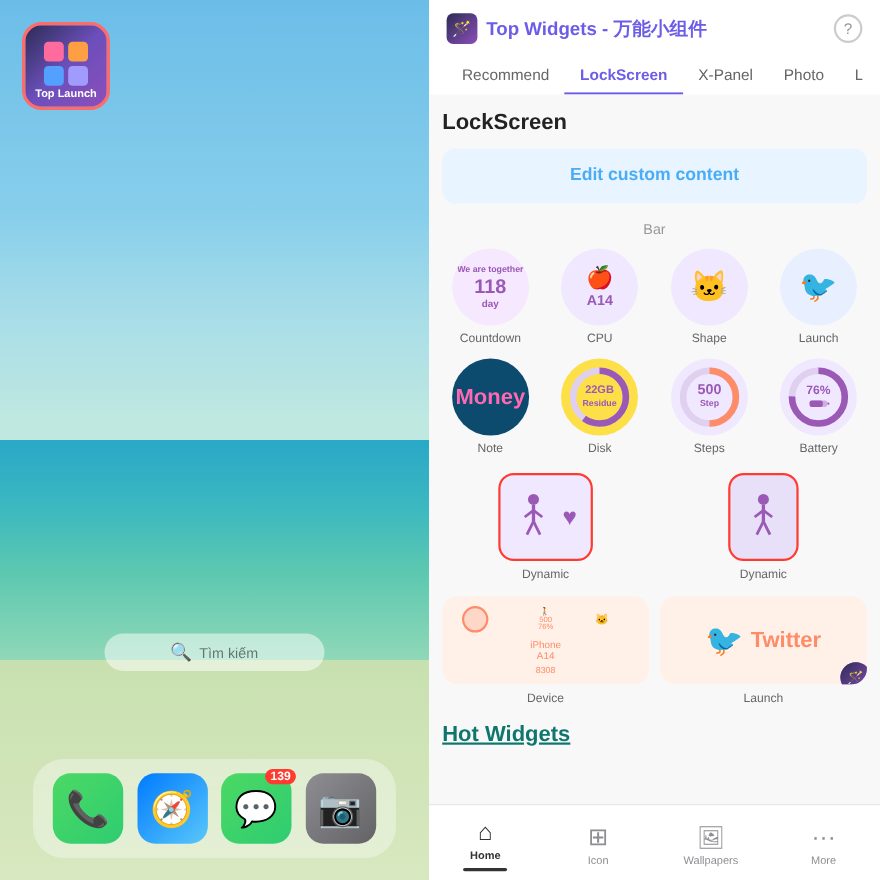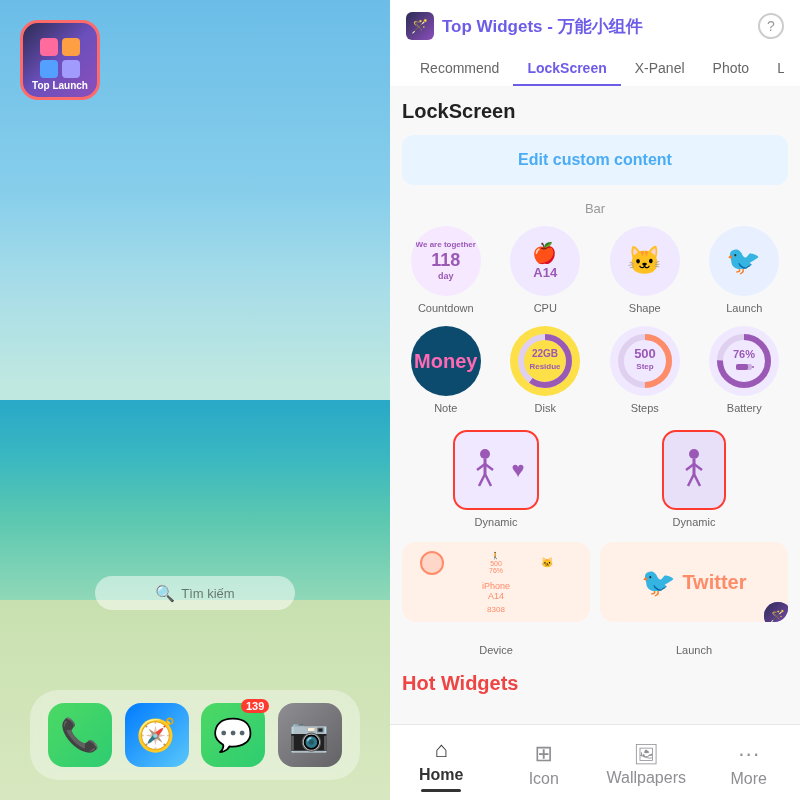--- a/index.html
+++ b/index.html
@@ -403,7 +403,7 @@
       font-size: 11px;
       color: #666;
       text-align: center;
-      margin-top: 16px;
+      margin-top: 1px;
     }
 
     .twitter-icon-large { font-size: 28px; color: #FF8C69; }

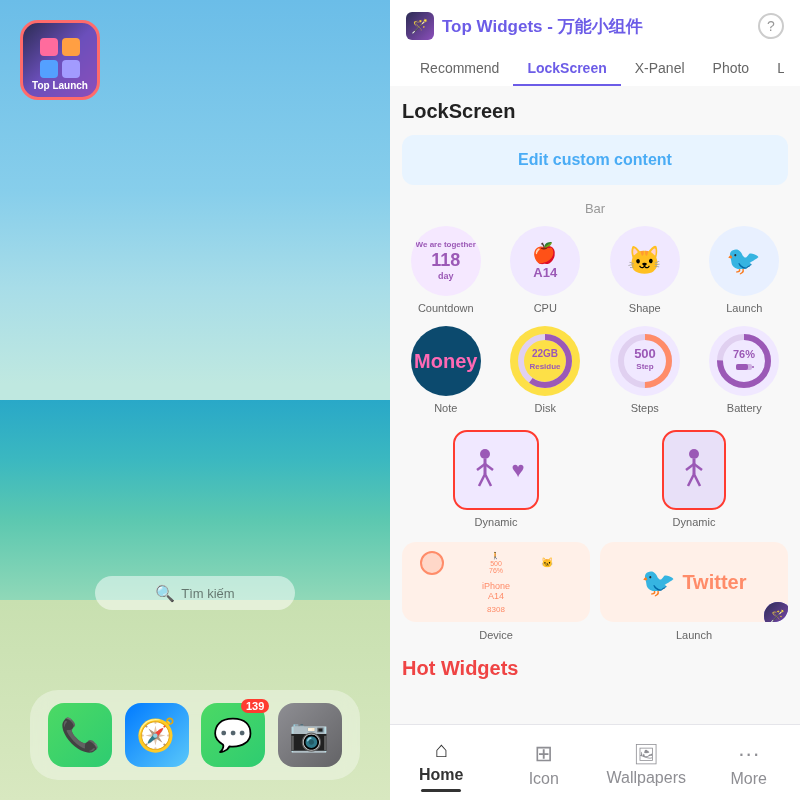--- a/index.html
+++ b/index.html
@@ -423,8 +423,9 @@
     .hot-widgets-title {
       font-size: 20px;
       font-weight: 700;
-      color: #ef4444;
+      color: #0f766e;
       margin-bottom: 10px;
+      text-decoration: underline;
     }
 
     

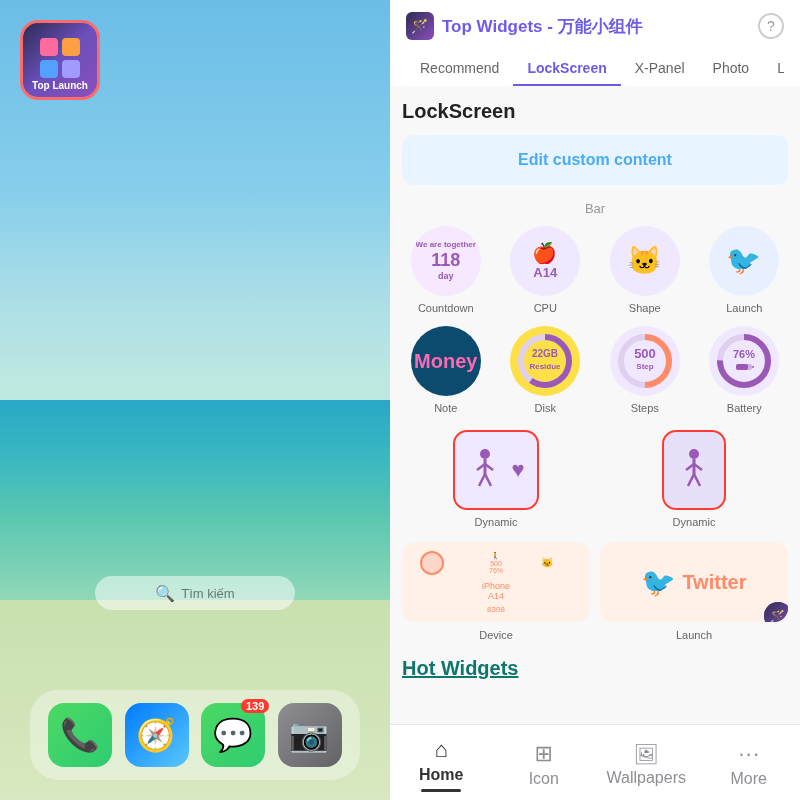--- a/index.html
+++ b/index.html
@@ -457,7 +457,7 @@
     }
 
     .bottom-tab-label {
-      font-size: 16px;
+      font-size: 10px;
       color: #8E8E93;
     }
 

